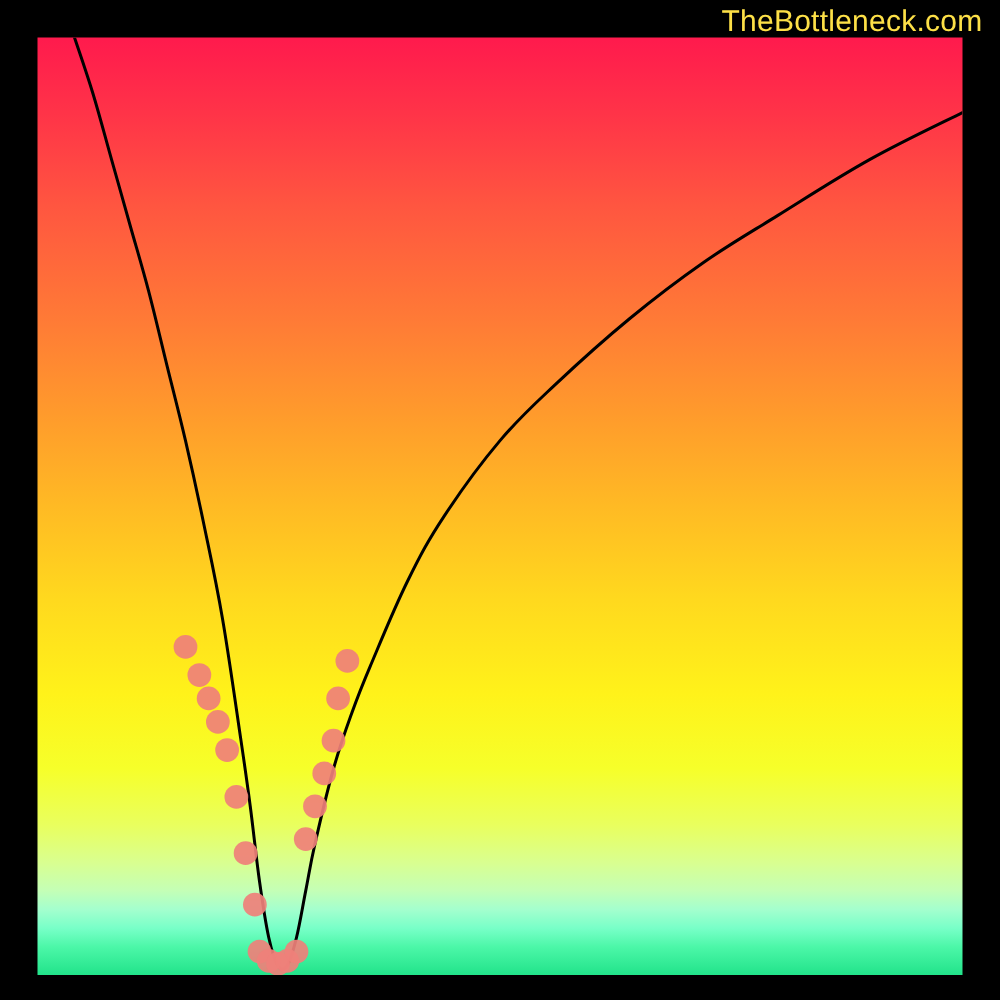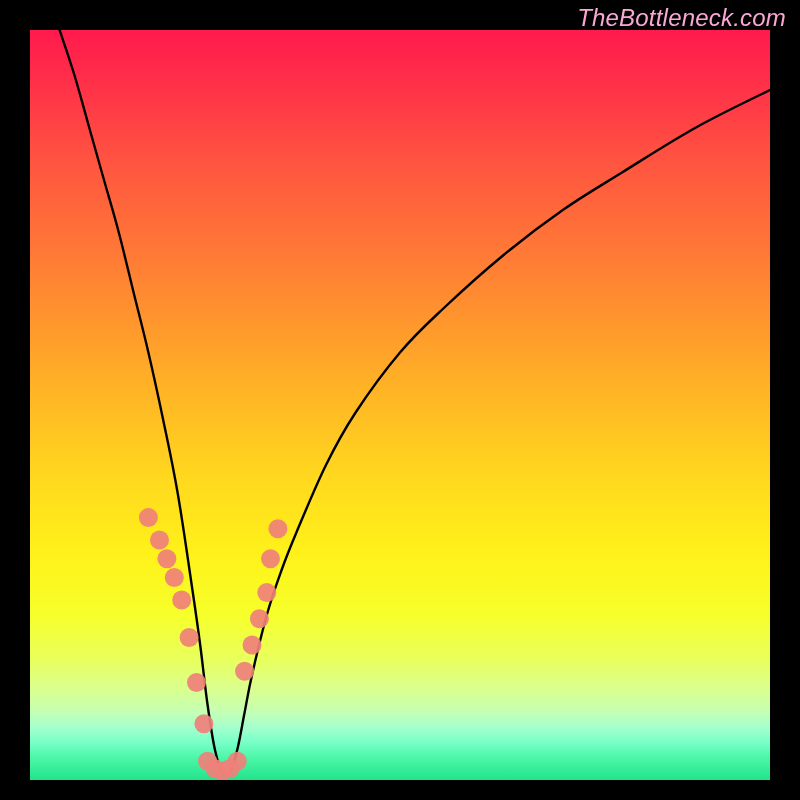--- a/index.html
+++ b/index.html
@@ -48,11 +48,10 @@
     position: absolute;
     top: 4px;
     right: 14px;
-    color: #f9a8d4;
+    color: #fde047;
     font-size: 24px;
     font-weight: 500;
     letter-spacing: 0.2px;
-    font-style: italic;
   }
   svg {
     position: absolute;

